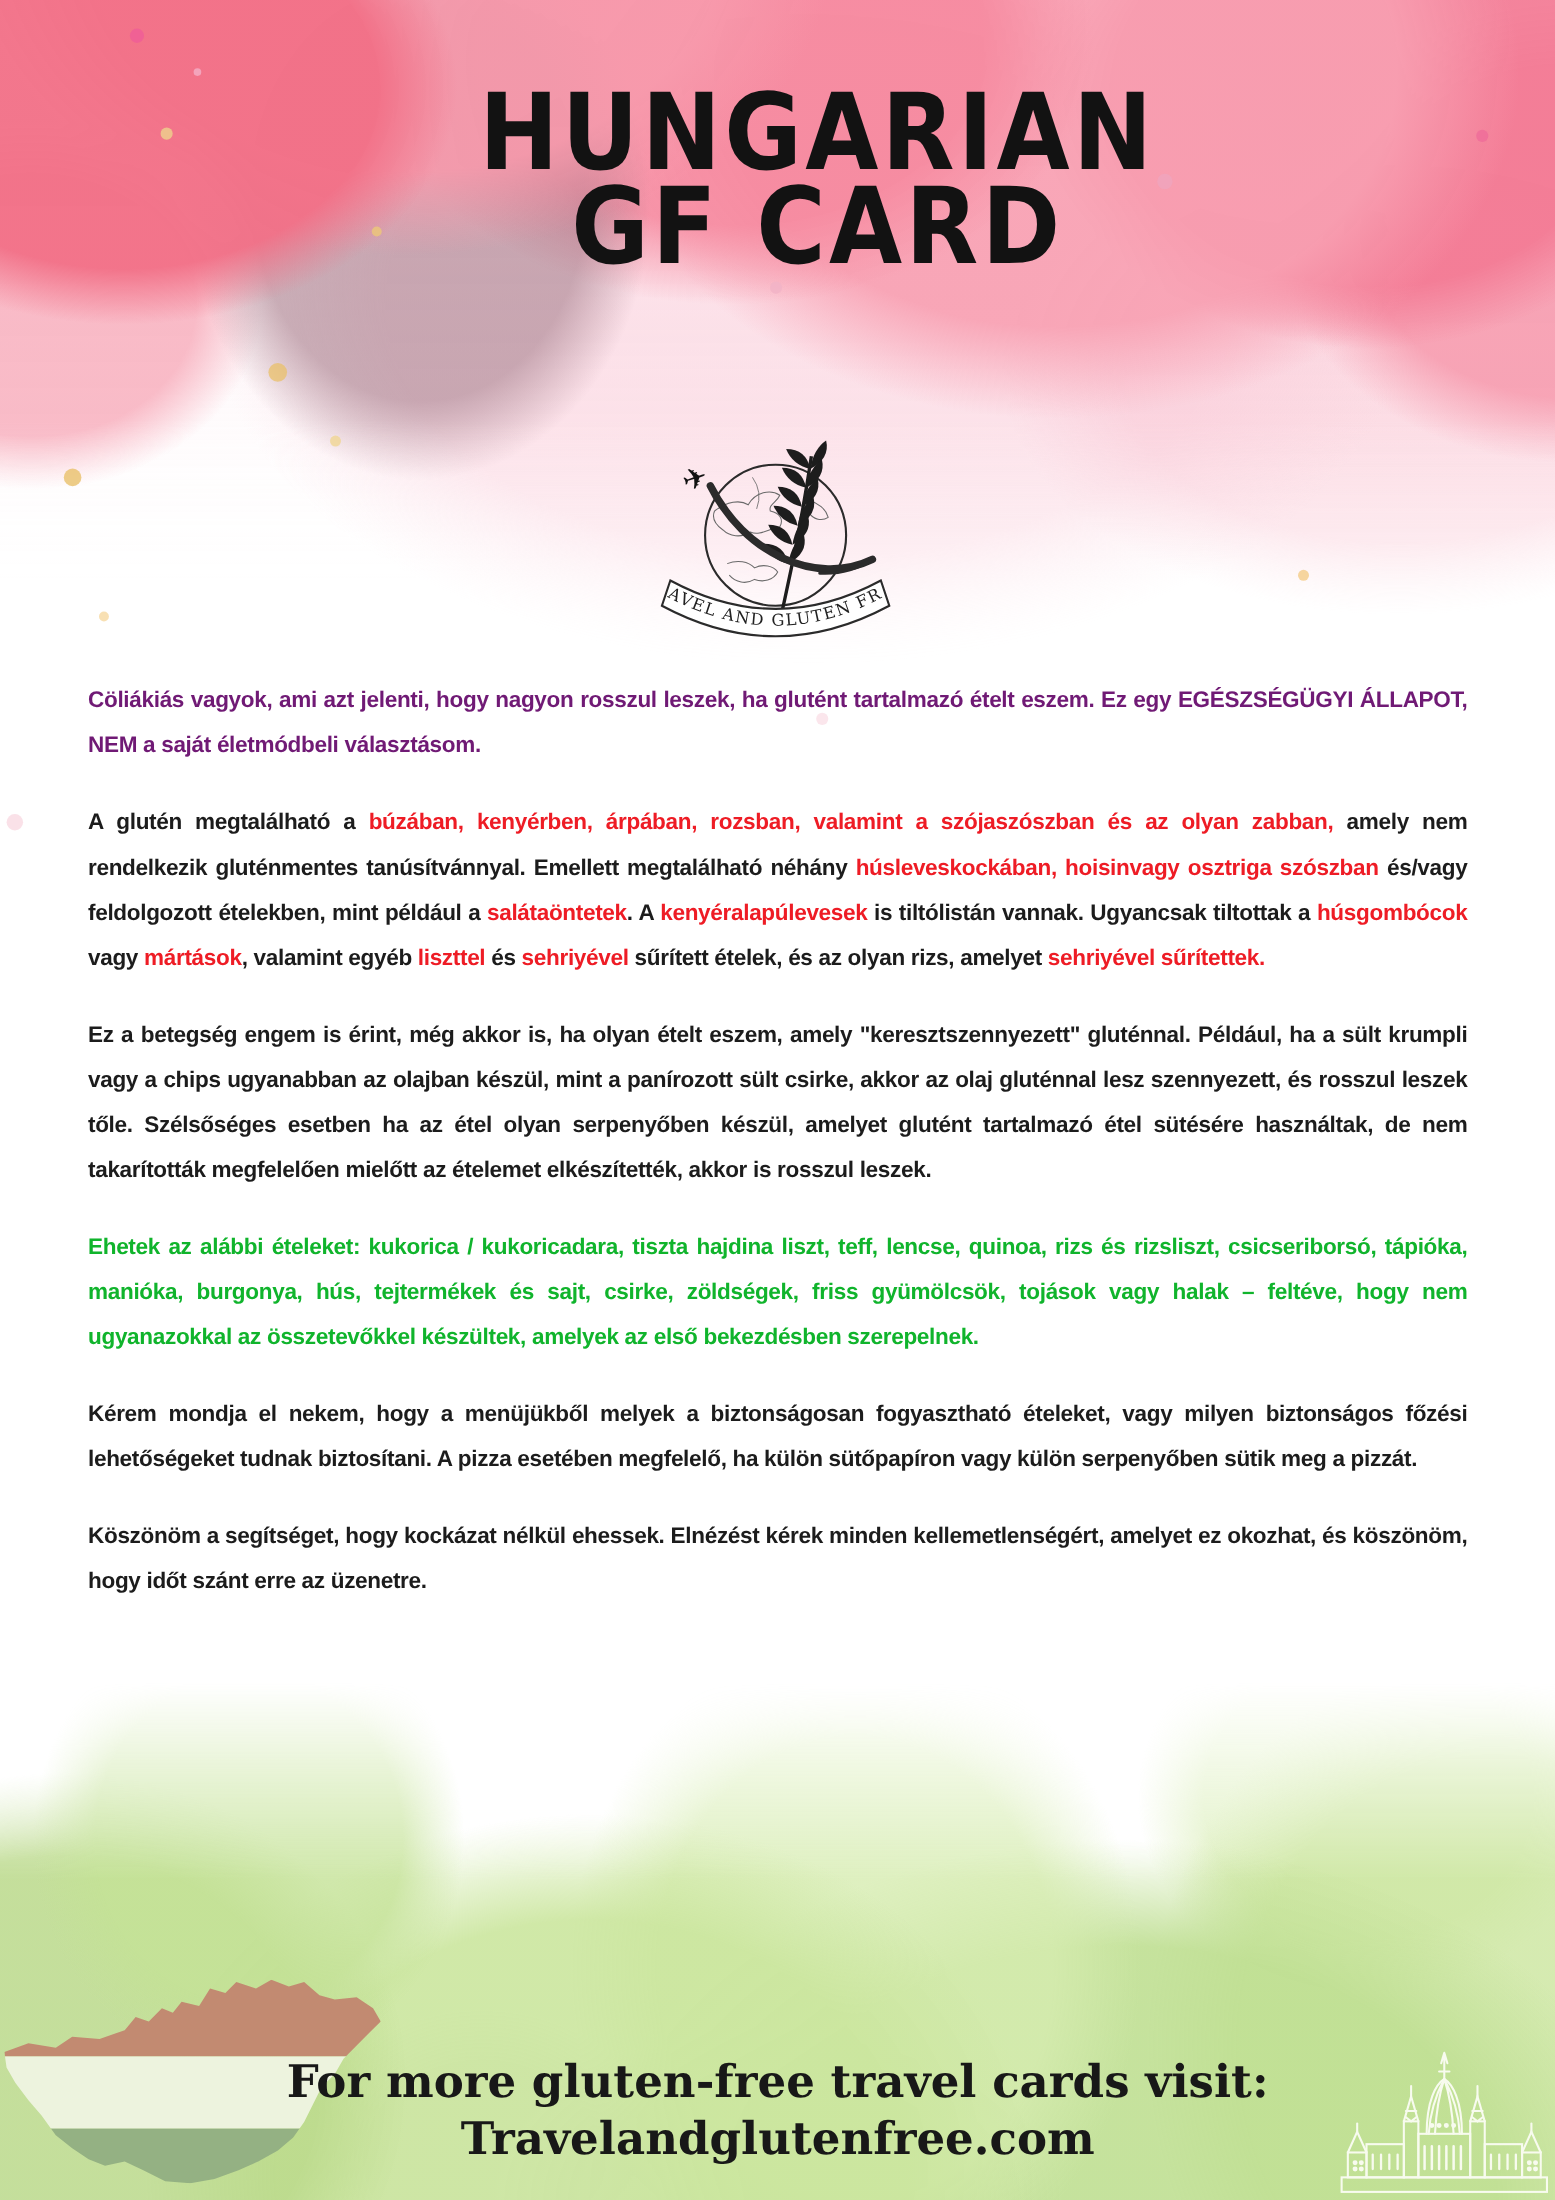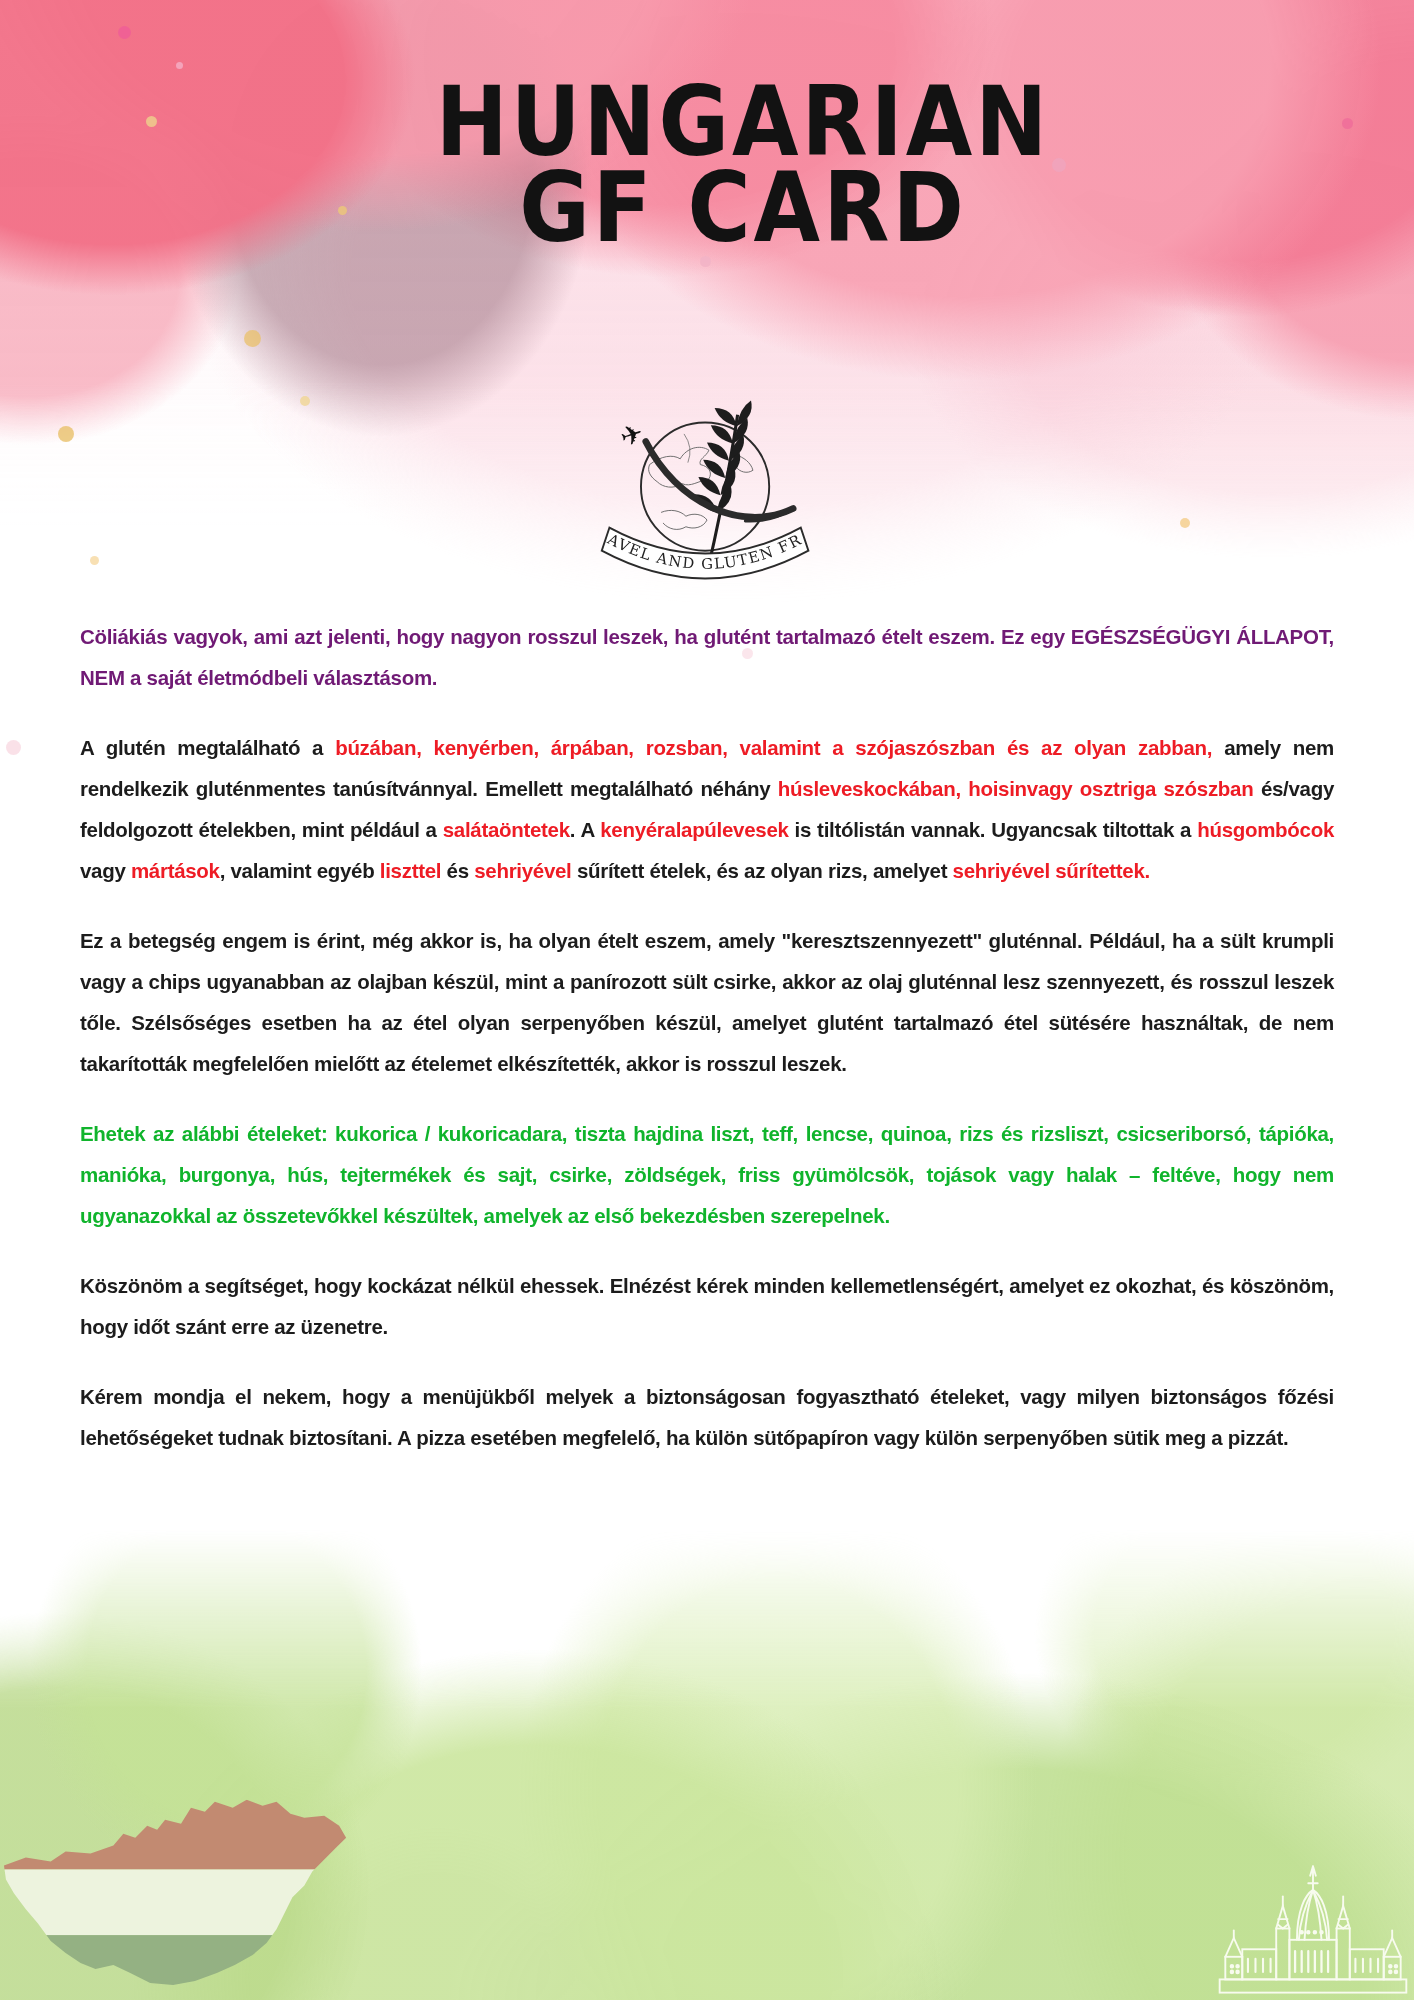--- a/index.html
+++ b/index.html
@@ -164,8 +164,8 @@
       <p class="para"><span style="color: rgb(28, 28, 28);">A glutén megtalálható a </span><span style="color: rgb(238, 28, 37);">búzában, kenyérben, árpában, rozsban, valamint a szójaszószban és az olyan zabban,</span><span style="color: rgb(28, 28, 28);"> amely nem rendelkezik gluténmentes tanúsítvánnyal. Emellett megtalálható néhány </span><span style="color: rgb(238, 28, 37);">húsleveskockában, hoisinvagy osztriga szószban</span><span style="color: rgb(28, 28, 28);"> és/vagy feldolgozott ételekben, mint például a </span><span style="color: rgb(238, 28, 37);">salátaöntetek</span><span style="color: rgb(28, 28, 28);">. A </span><span style="color: rgb(238, 28, 37);">kenyéralapúlevesek</span><span style="color: rgb(28, 28, 28);"> is tiltólistán vannak. Ugyancsak tiltottak a </span><span style="color: rgb(238, 28, 37);">húsgombócok</span><span style="color: rgb(28, 28, 28);"> vagy </span><span style="color: rgb(238, 28, 37);">mártások</span><span style="color: rgb(28, 28, 28);">, valamint egyéb </span><span style="color: rgb(238, 28, 37);">liszttel</span><span style="color: rgb(28, 28, 28);"> és </span><span style="color: rgb(238, 28, 37);">sehriyével</span><span style="color: rgb(28, 28, 28);"> sűrített ételek, és az olyan rizs, amelyet </span><span style="color: rgb(238, 28, 37);">sehriyével sűrítettek.</span></p>
       <p class="para"><span style="color: rgb(28, 28, 28);">Ez a betegség engem is érint, még akkor is, ha olyan ételt eszem, amely "keresztszennyezett" gluténnal. Például, ha a sült krumpli vagy a chips ugyanabban az olajban készül, mint a panírozott sült csirke, akkor az olaj gluténnal lesz szennyezett, és rosszul leszek tőle. Szélsőséges esetben ha az étel olyan serpenyőben készül, amelyet glutént tartalmazó étel sütésére használtak, de nem takarították megfelelően mielőtt az ételemet elkészítették, akkor is rosszul leszek.</span></p>
       <p class="para"><span style="color: rgb(16, 180, 44);">Ehetek az alábbi ételeket: kukorica / kukoricadara, tiszta hajdina liszt, teff, lencse, quinoa, rizs és rizsliszt, csicseriborsó, tápióka, manióka, burgonya, hús, tejtermékek és sajt, csirke, zöldségek, friss gyümölcsök, tojások vagy halak – feltéve, hogy nem ugyanazokkal az összetevőkkel készültek, amelyek az első bekezdésben szerepelnek.</span></p>
+      <p class="para"><span style="color: rgb(28, 28, 28);">Kérem mondja el nekem, hogy a menüjükből melyek a biztonságosan fogyasztható ételeket, vagy milyen biztonságos főzési lehetőségeket tudnak biztosítani. A pizza esetében megfelelő, ha külön sütőpapíron vagy külön serpenyőben sütik meg a pizzát.</span></p>
       <p class="para"><span style="color: rgb(28, 28, 28);">Köszönöm a segítséget, hogy kockázat nélkül ehessek. Elnézést kérek minden kellemetlenségért, amelyet ez okozhat, és köszönöm, hogy időt szánt erre az üzenetre.</span></p>
-      <p class="para"><span style="color: rgb(28, 28, 28);">Kérem mondja el nekem, hogy a menüjükből melyek a biztonságosan fogyasztható ételeket, vagy milyen biztonságos főzési lehetőségeket tudnak biztosítani. A pizza esetében megfelelő, ha külön sütőpapíron vagy külön serpenyőben sütik meg a pizzát.</span></p>
     </div>
 
   <div class="watercolor-footer"></div>

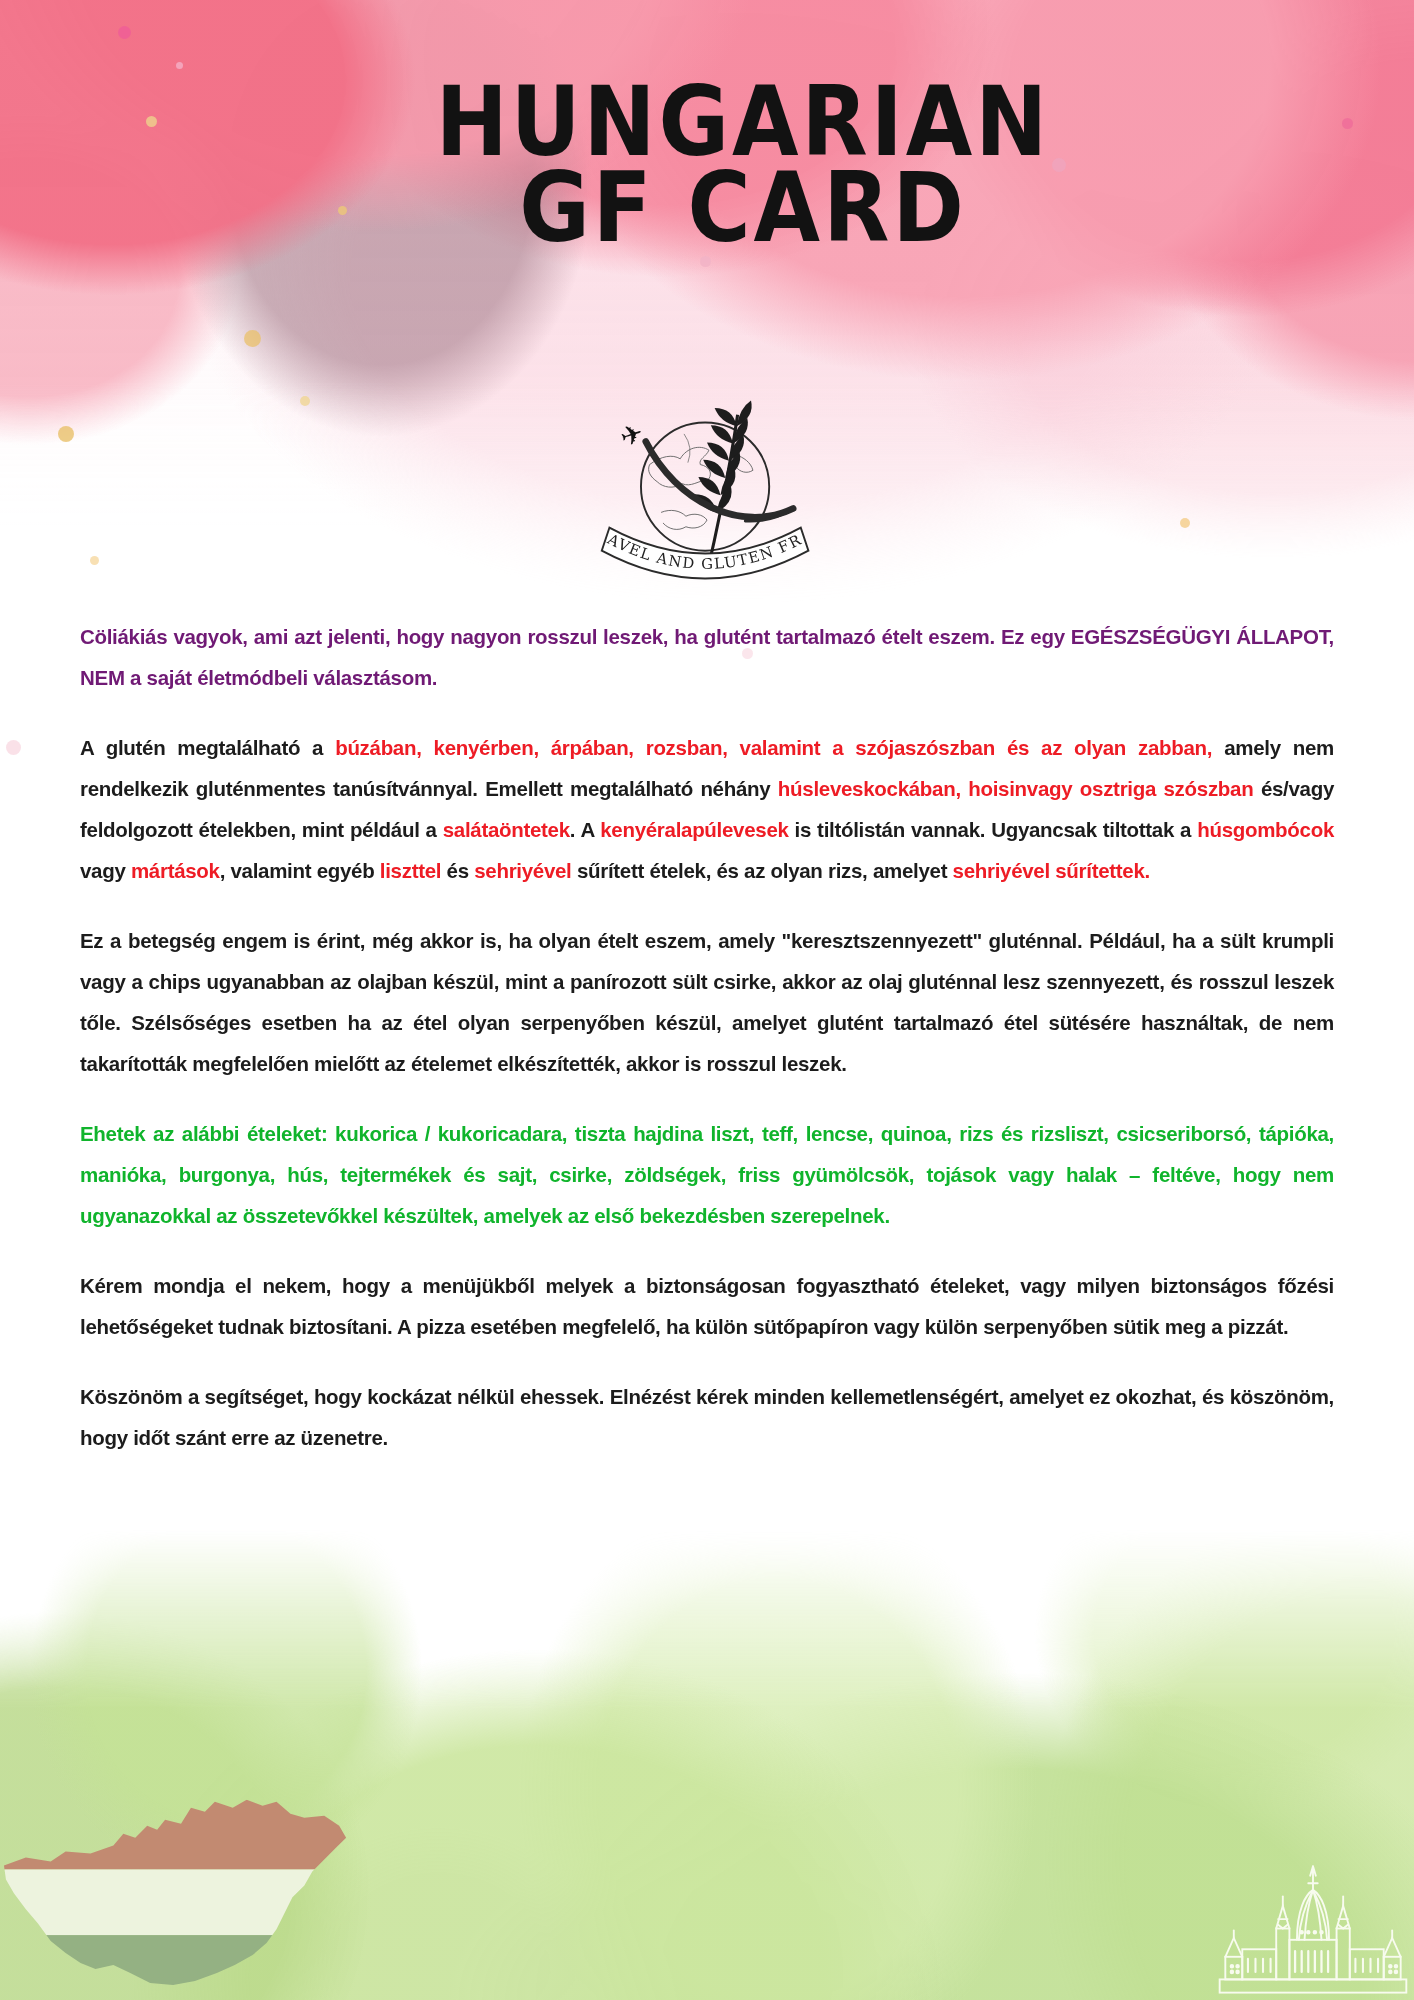--- a/index.html
+++ b/index.html
@@ -236,6 +236,10 @@
     </svg>
   </div>
 
+  <div class="footer-text">
+    <div class="footer-line1">For more gluten-free travel cards visit:</div>
+    <div class="footer-line2">Travelandglutenfree.com</div>
+  </div>
 
 </div>
 

